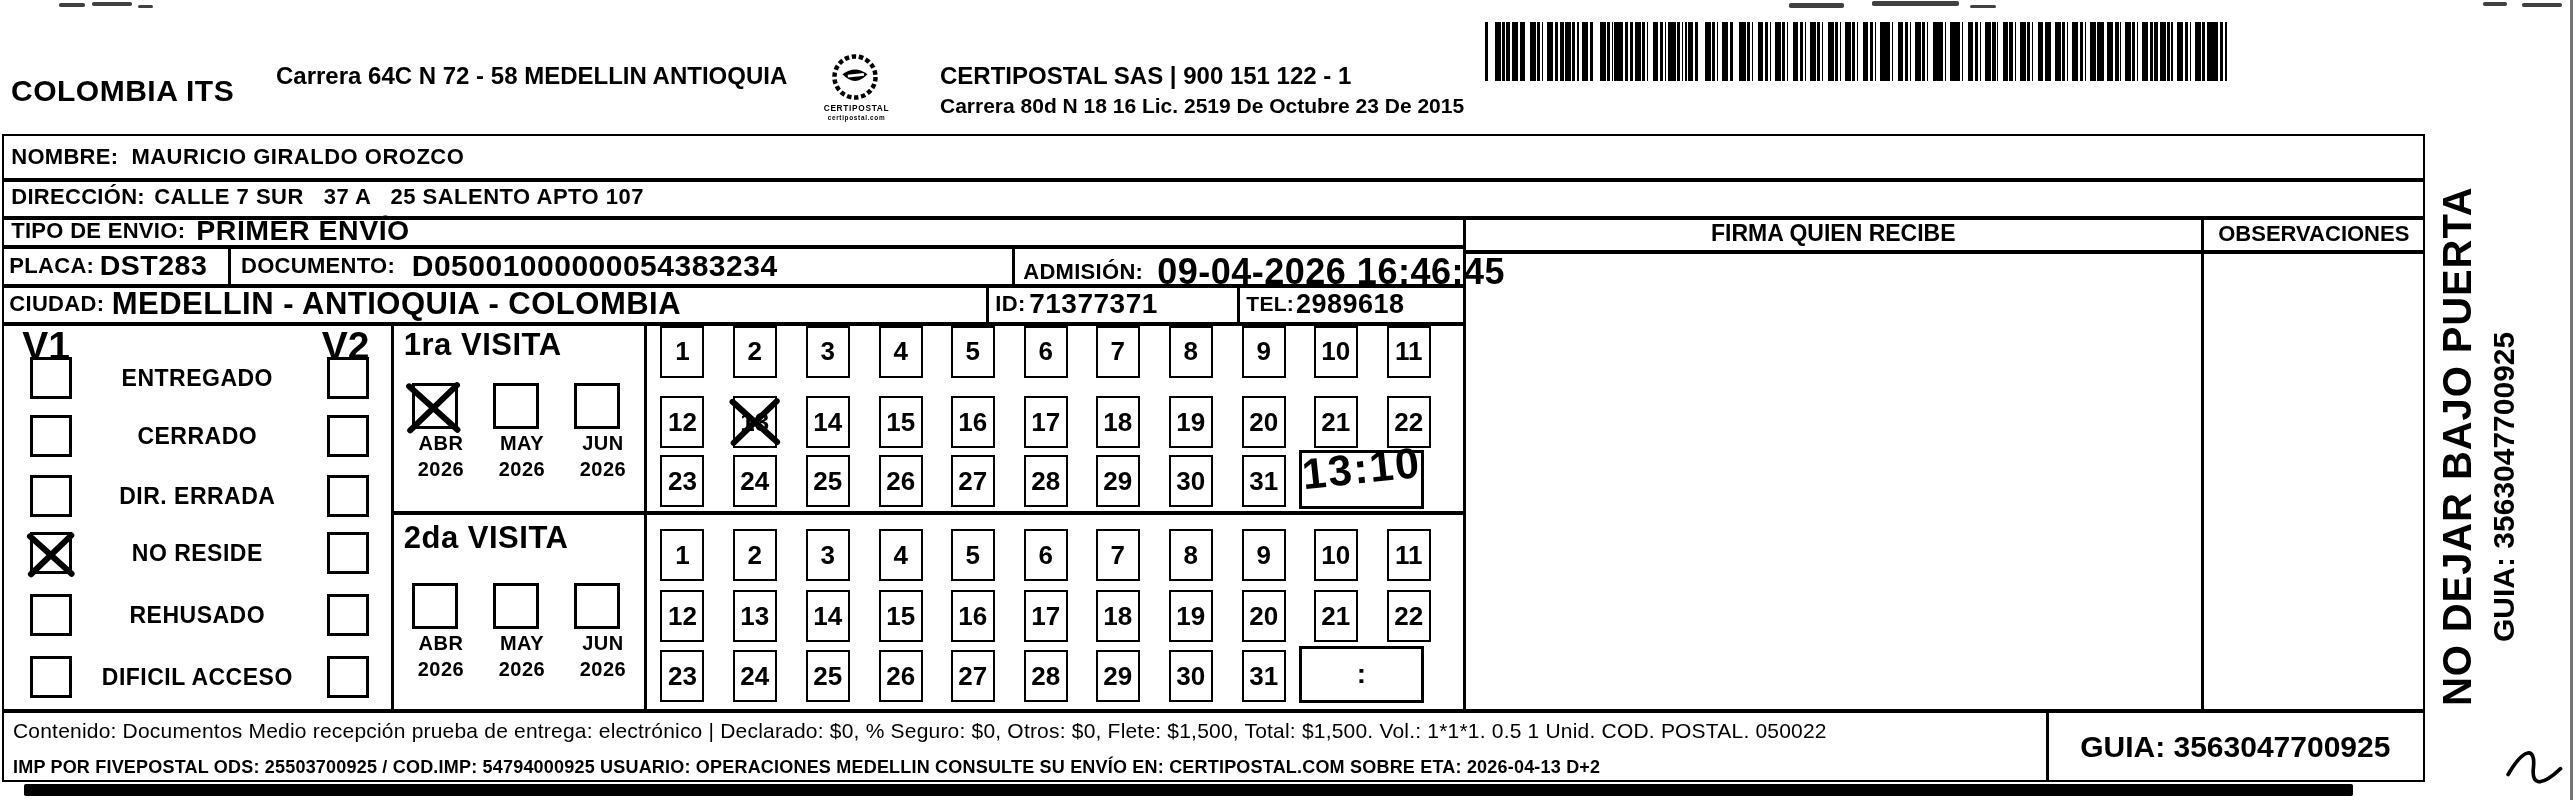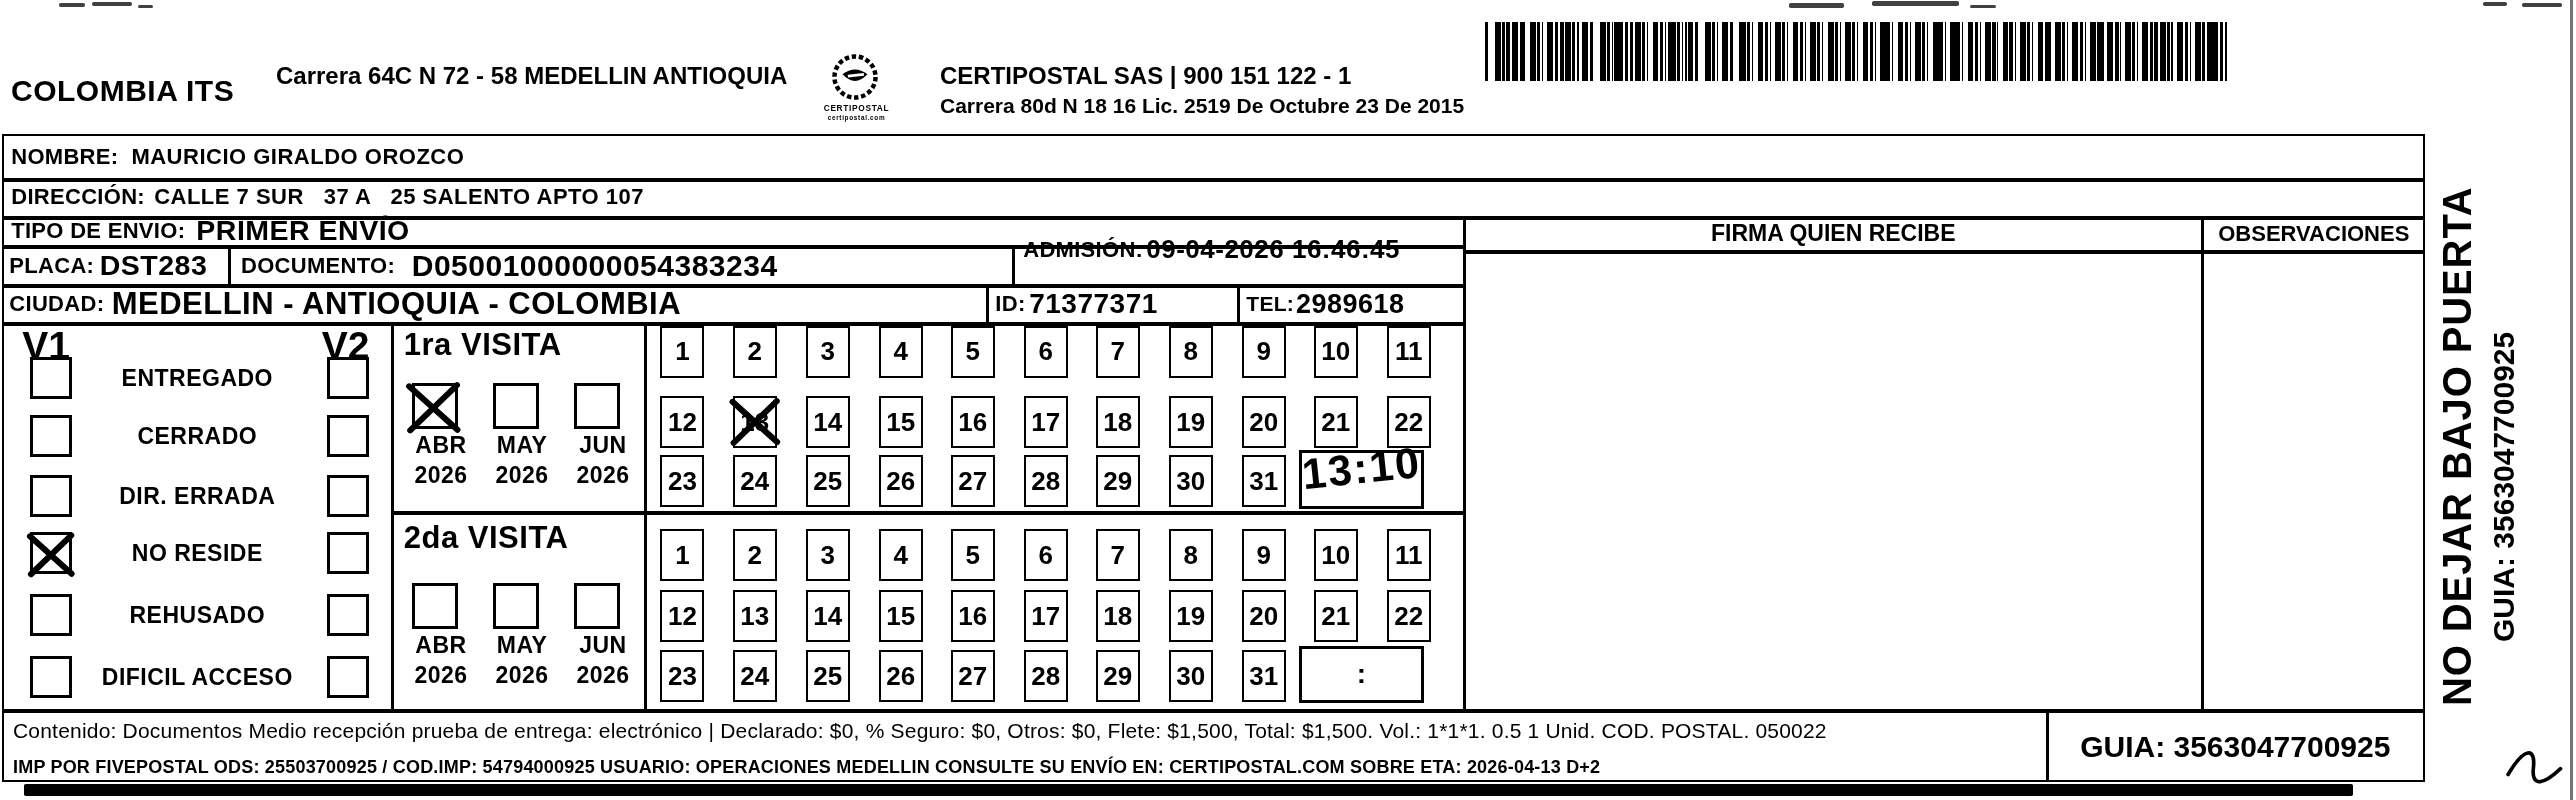--- a/index.html
+++ b/index.html
@@ -139,7 +139,7 @@
       <span class="lbl">DOCUMENTO:</span>
       <span class="val" style="font-size:30px;">D05001000000054383234</span>
     </div>
-    <div class="abs flexrow" style="left:1012px;top:94px;width:447px;height:39px;padding-left:7.4px;gap:3px;box-sizing:border-box;">
+    <div class="abs flexrow" style="left:1012px;top:116px;width:447px;height:39px;padding-left:7.4px;gap:14px;box-sizing:border-box;">
       <span class="lbl">ADMISIÓN:</span>
       <span class="val" style="font-size:26px;">09-04-2026 16:46:45</span>
     </div>

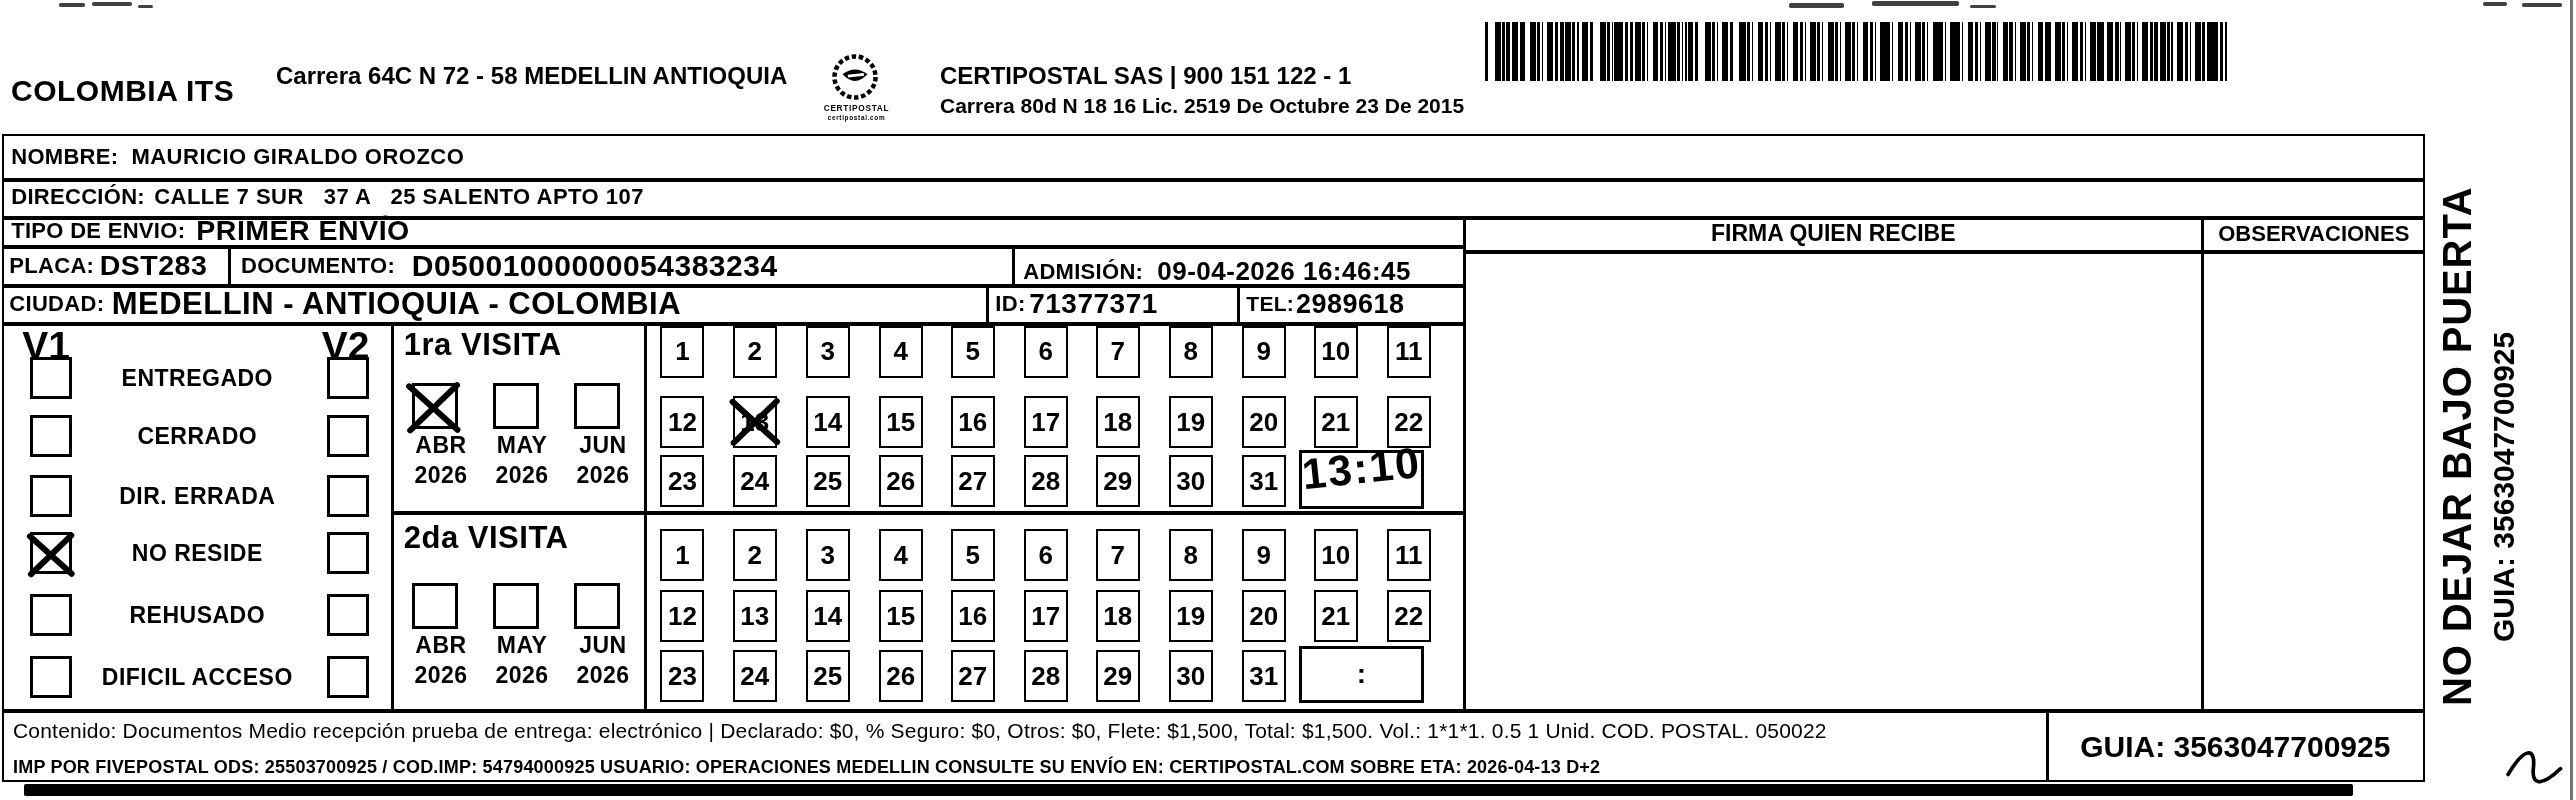--- a/index.html
+++ b/index.html
@@ -141,7 +141,7 @@
     </div>
     <div class="abs flexrow" style="left:1012px;top:116px;width:447px;height:39px;padding-left:7.4px;gap:14px;box-sizing:border-box;">
       <span class="lbl">ADMISIÓN:</span>
-      <span class="val" style="font-size:26px;">09-04-2026 16:46:45</span>
+      <span class="val" style="font-size:36px;">09-04-2026 16:46:45</span>
     </div>
 
     <div class="abs flexrow" style="left:0;top:149px;width:982px;height:38px;padding-left:5.5px;gap:7.4px;box-sizing:border-box;">

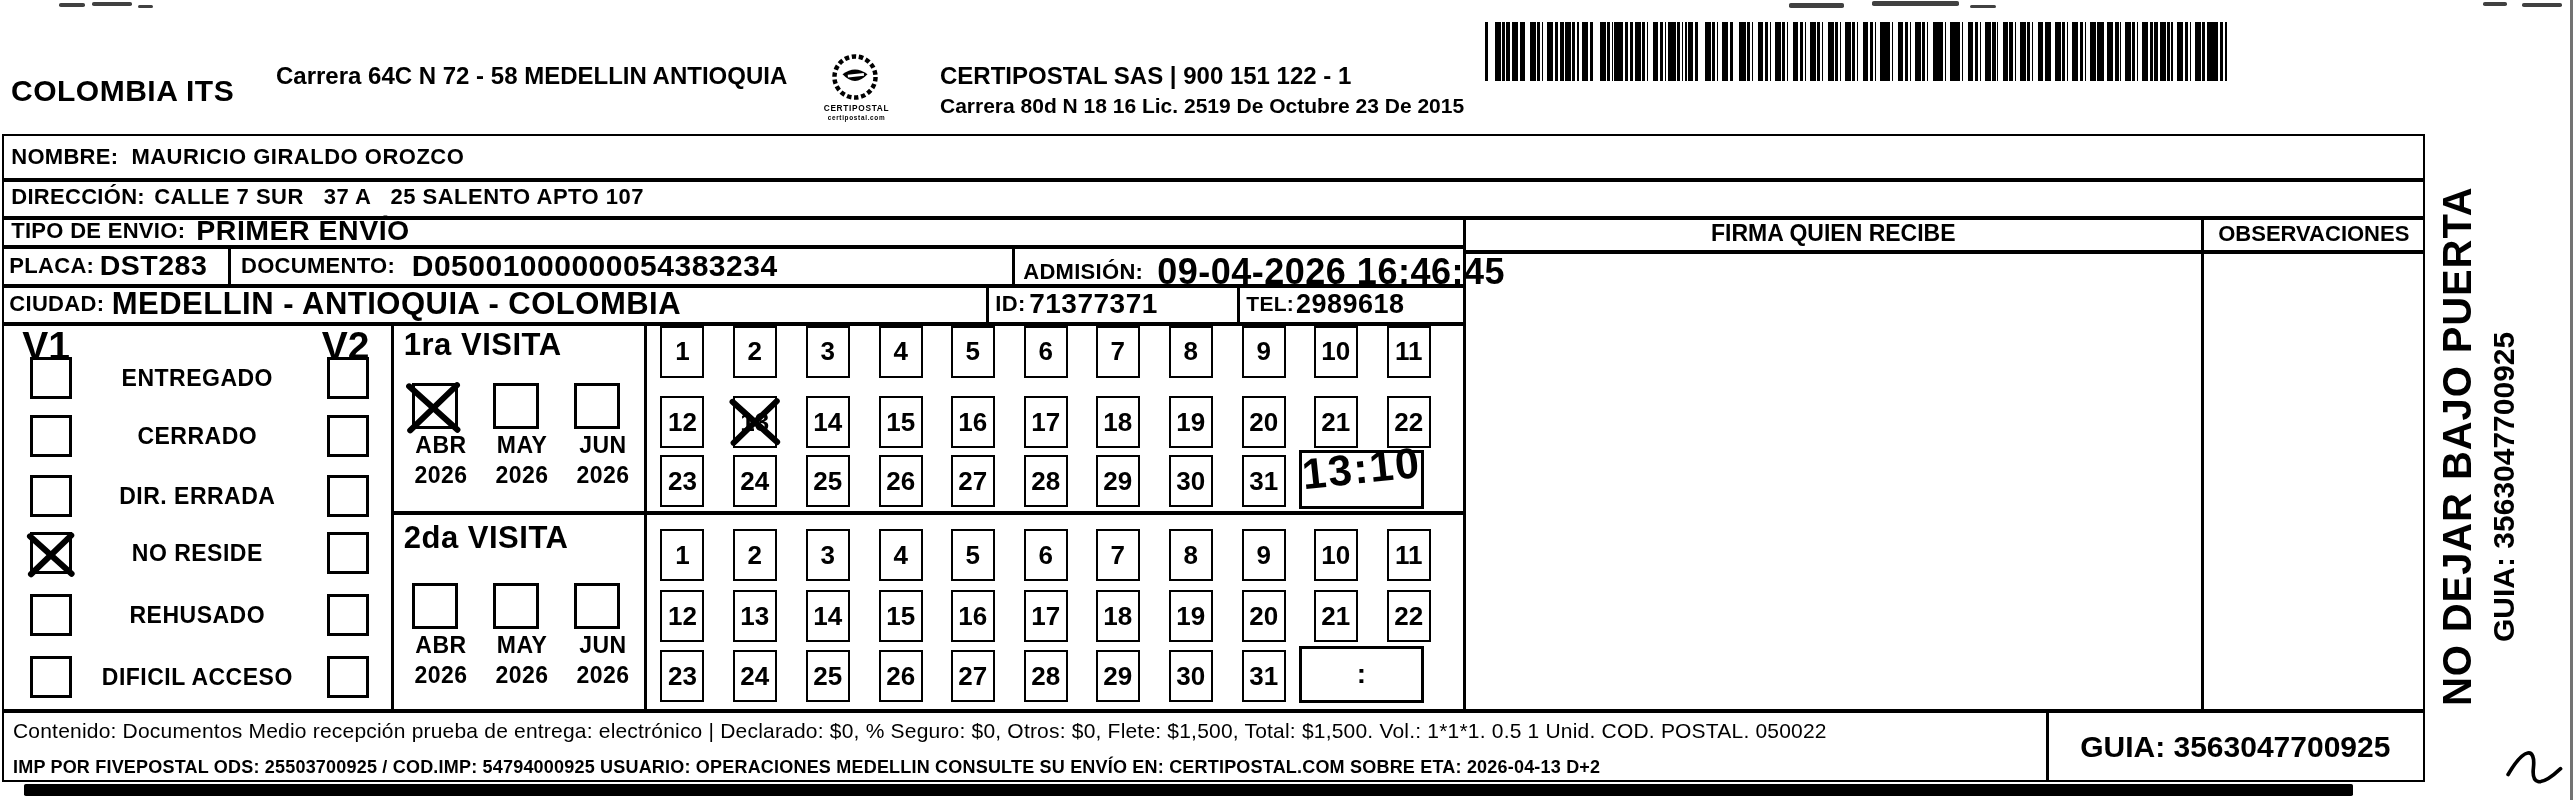--- a/index.html
+++ b/index.html
@@ -25,7 +25,7 @@
   .mrow{position:absolute;left:3.7px;display:flex;}
   .mcol{width:81px;display:flex;flex-direction:column;align-items:center;}
   .mcb{position:relative;width:46px;height:46px;}
-  .mlabel,.myear{font-size:23px;font-weight:700;margin-top:2.8px;letter-spacing:0.5px;margin-left:12px;}
+  .mlabel,.myear{font-size:20px;font-weight:700;margin-top:2.8px;letter-spacing:0.5px;margin-left:12px;}
   .vtitle{position:absolute;font-size:31px;font-weight:700;letter-spacing:0.5px;white-space:nowrap;}
   .daybox{position:absolute;width:44px;height:52px;border:2.8px solid #000;box-sizing:border-box;
           font-size:26px;font-weight:700;display:flex;align-items:center;justify-content:center;background:#fff;}

